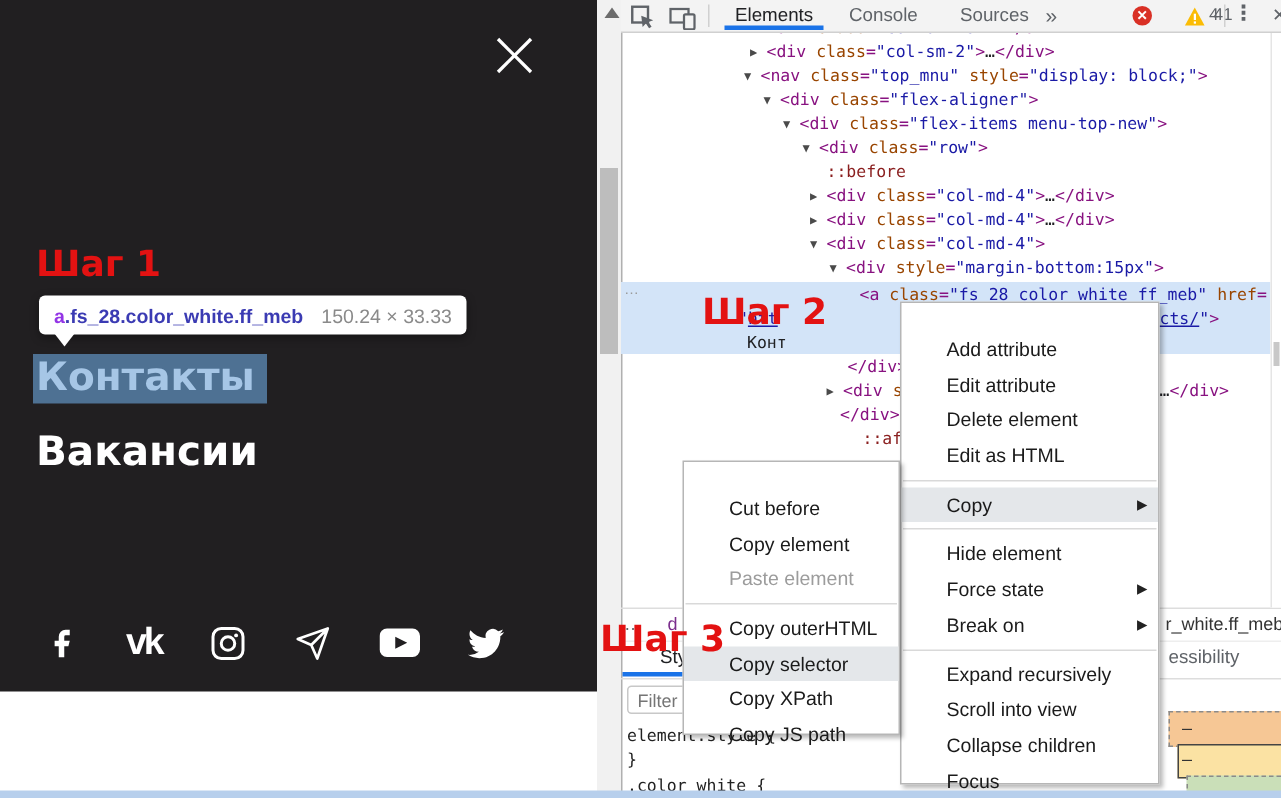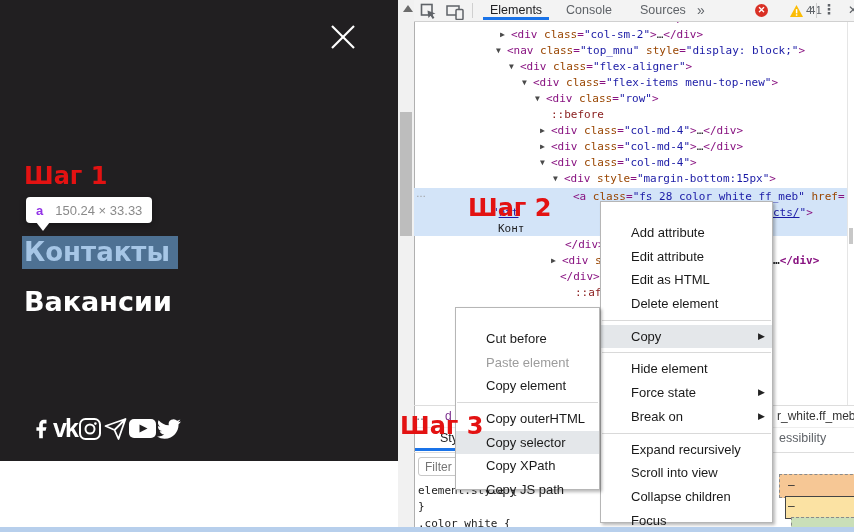--- a/index.html
+++ b/index.html
@@ -107,6 +107,7 @@
 
     <div id="tooltip" class="abs">
       <span class="sel-tag">a</span>
+        <span class="sel-rest">.fs_28.color_white.ff_meb</span>
       <span class="dims">150.24 × 33.33</span>
     </div>
     <div id="tooltip-pointer" class="abs"></div>

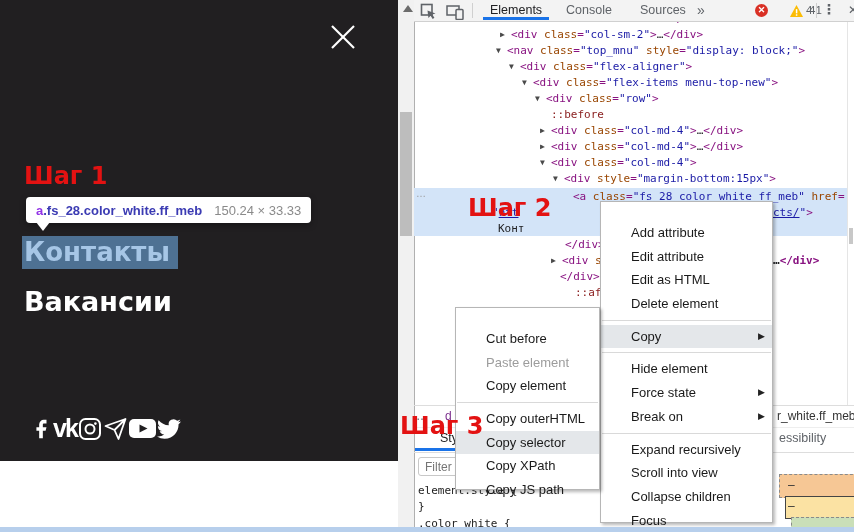--- a/index.html
+++ b/index.html
@@ -182,7 +182,7 @@
       <div class="trow" style="left: 498px; top: 222px;"><span class="c-e">Конт</span></div>
       <div class="trow" style="left: 565px; top: 238px;"><span class="c-t">&lt;/div&gt;</span></div>
       <div class="trow" style="left: 551px; top: 254px;"><span class="ar">▶</span><span class="c-t">&lt;div</span><span class="c-a"> s</span></div>
-      <div class="trow" style="left: 773px; top: 254px; font-weight: bold;"><span class="c-e">…</span><span class="c-t">&lt;/div&gt;</span></div>
+      <div class="trow" style="left: 773px; top: 254px;"><span class="c-e">…</span><span class="c-t">&lt;/div&gt;</span></div>
       <div class="trow" style="left: 560px; top: 270px;"><span class="c-t">&lt;/div&gt;</span></div>
       <div class="trow" style="left: 575px; top: 286px;"><span class="c-ps">::after</span></div>
     </div>

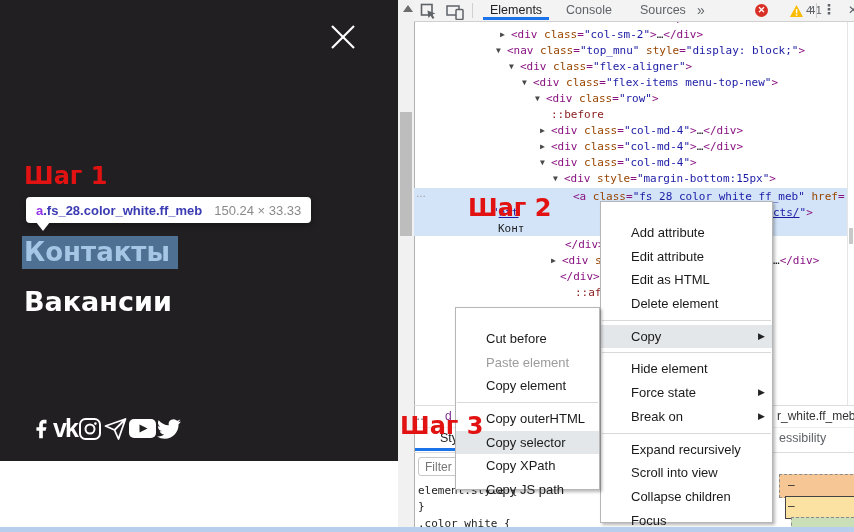--- a/index.html
+++ b/index.html
@@ -239,8 +239,8 @@
   <div id="context-menu" class="menu" style="left:600px;top:201px;width:173px;height:322px">
       <div class="mitem">Add attribute</div>
       <div class="mitem">Edit attribute</div>
+      <div class="mitem">Delete element</div>
       <div class="mitem">Edit as HTML</div>
-      <div class="mitem">Delete element</div>
       <div class="msep"></div>
       <div class="mitem hl">Copy<span class="marrow">▶</span></div>
       <div class="msep"></div>

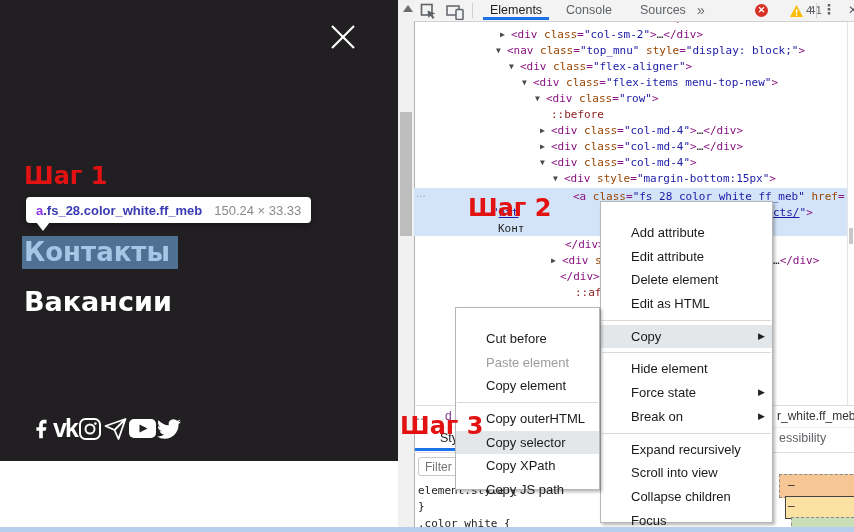--- a/index.html
+++ b/index.html
@@ -255,8 +255,8 @@
     </div>
   <div id="sub-menu" class="menu" style="left:455px;top:307px;width:145px;height:183px">
       <div class="mitem">Cut before</div>
+      <div class="mitem">Copy element</div>
       <div class="mitem dis">Paste element</div>
-      <div class="mitem">Copy element</div>
       <div class="msep"></div>
       <div class="mitem">Copy outerHTML</div>
       <div class="mitem hl">Copy selector</div>

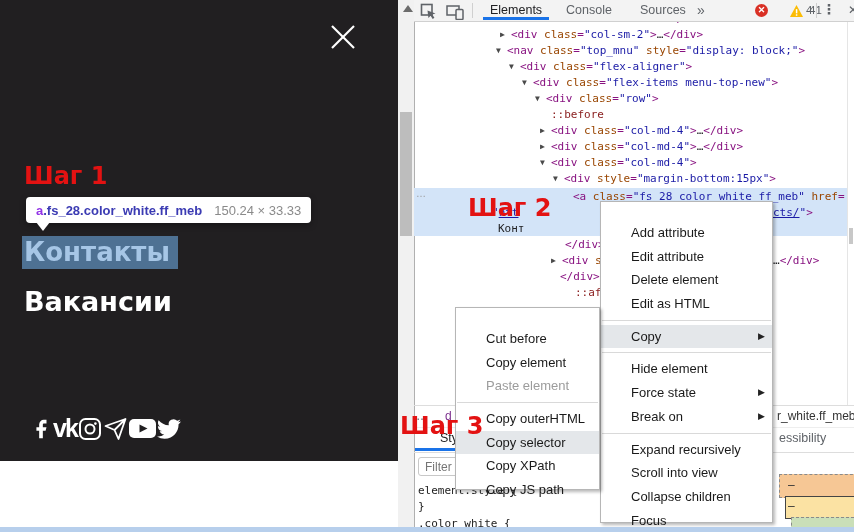--- a/index.html
+++ b/index.html
@@ -22,7 +22,7 @@
   #contact-highlight{left:22px;top:236px;width:154px;height:33px;background:#4e7193;
            color:#a6c6e6;font:bold 26px "DejaVu Sans",sans-serif;line-height:33px;padding-left:2px}
   #vacancies{left:24px;top:286px;color:#fff;font:bold 27px "DejaVu Sans",sans-serif}
-  #social{left:30px;top:414px;display:flex;align-items:center;gap:1px}
+  #social{left:30px;top:414px;display:flex;align-items:center;gap:32px}
   #social svg{display:block}
   .vk-text{color:#fff;font:800 25px "Liberation Sans",sans-serif;letter-spacing:-2px;transform:scaleY(.92)}
 

